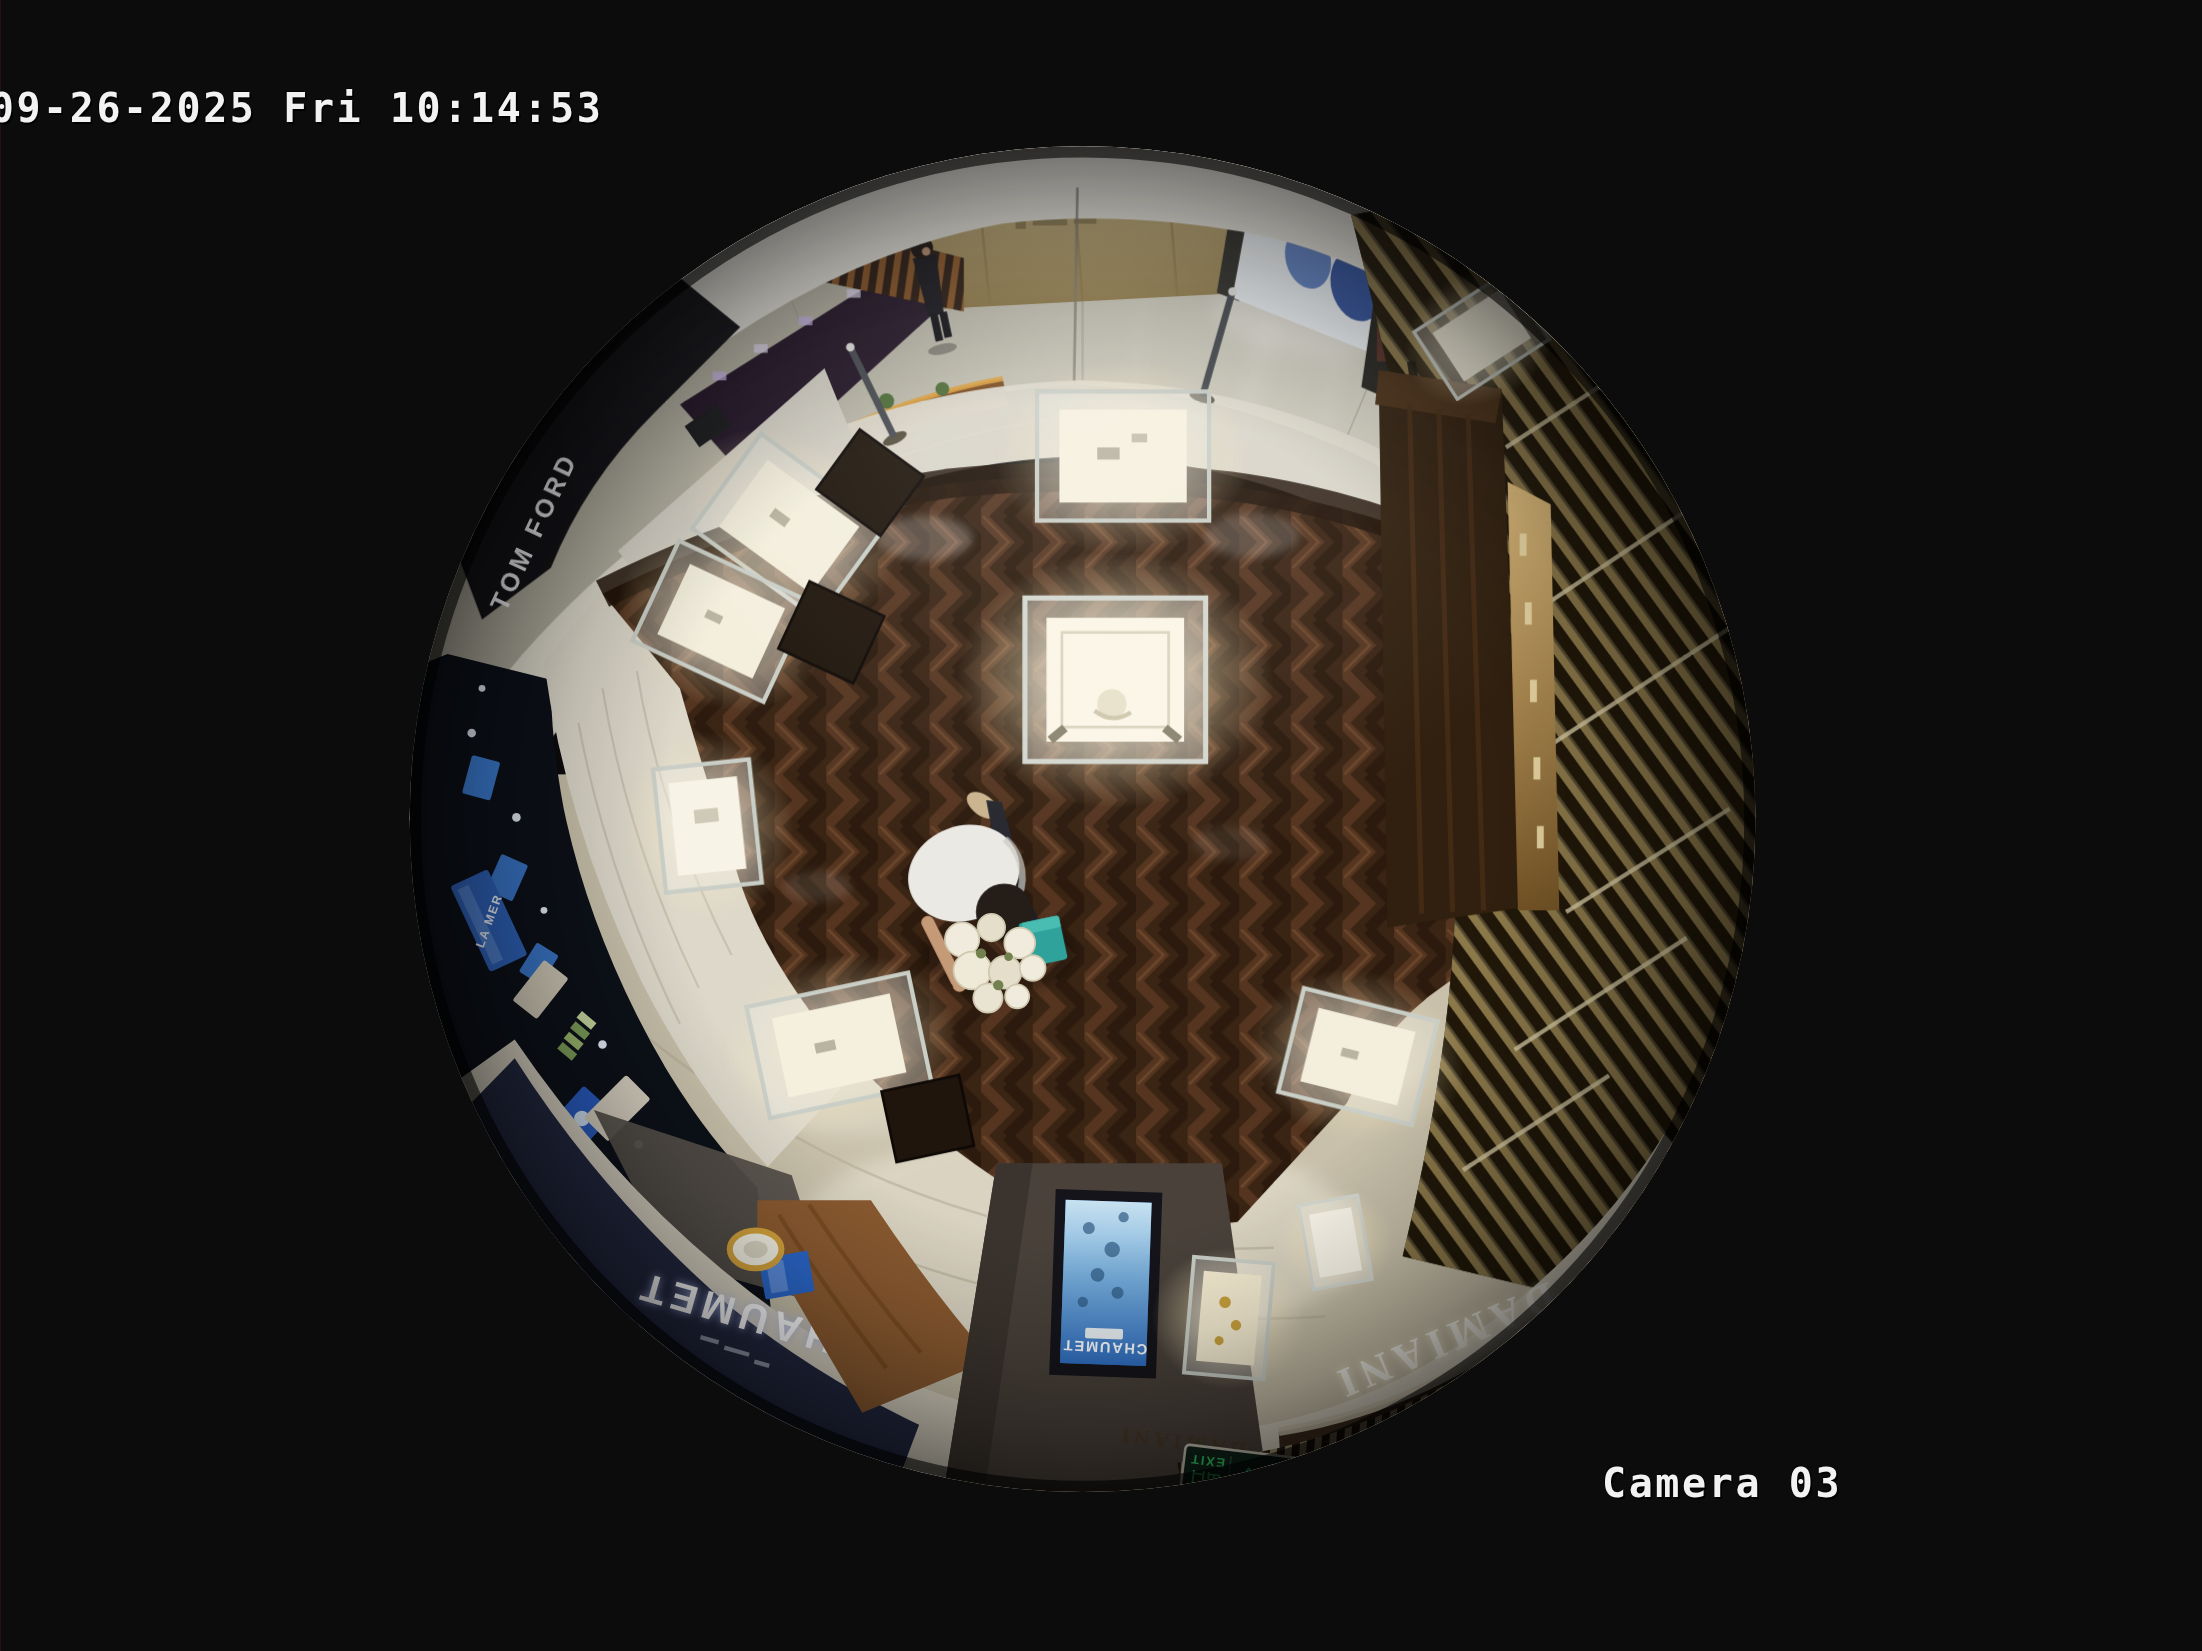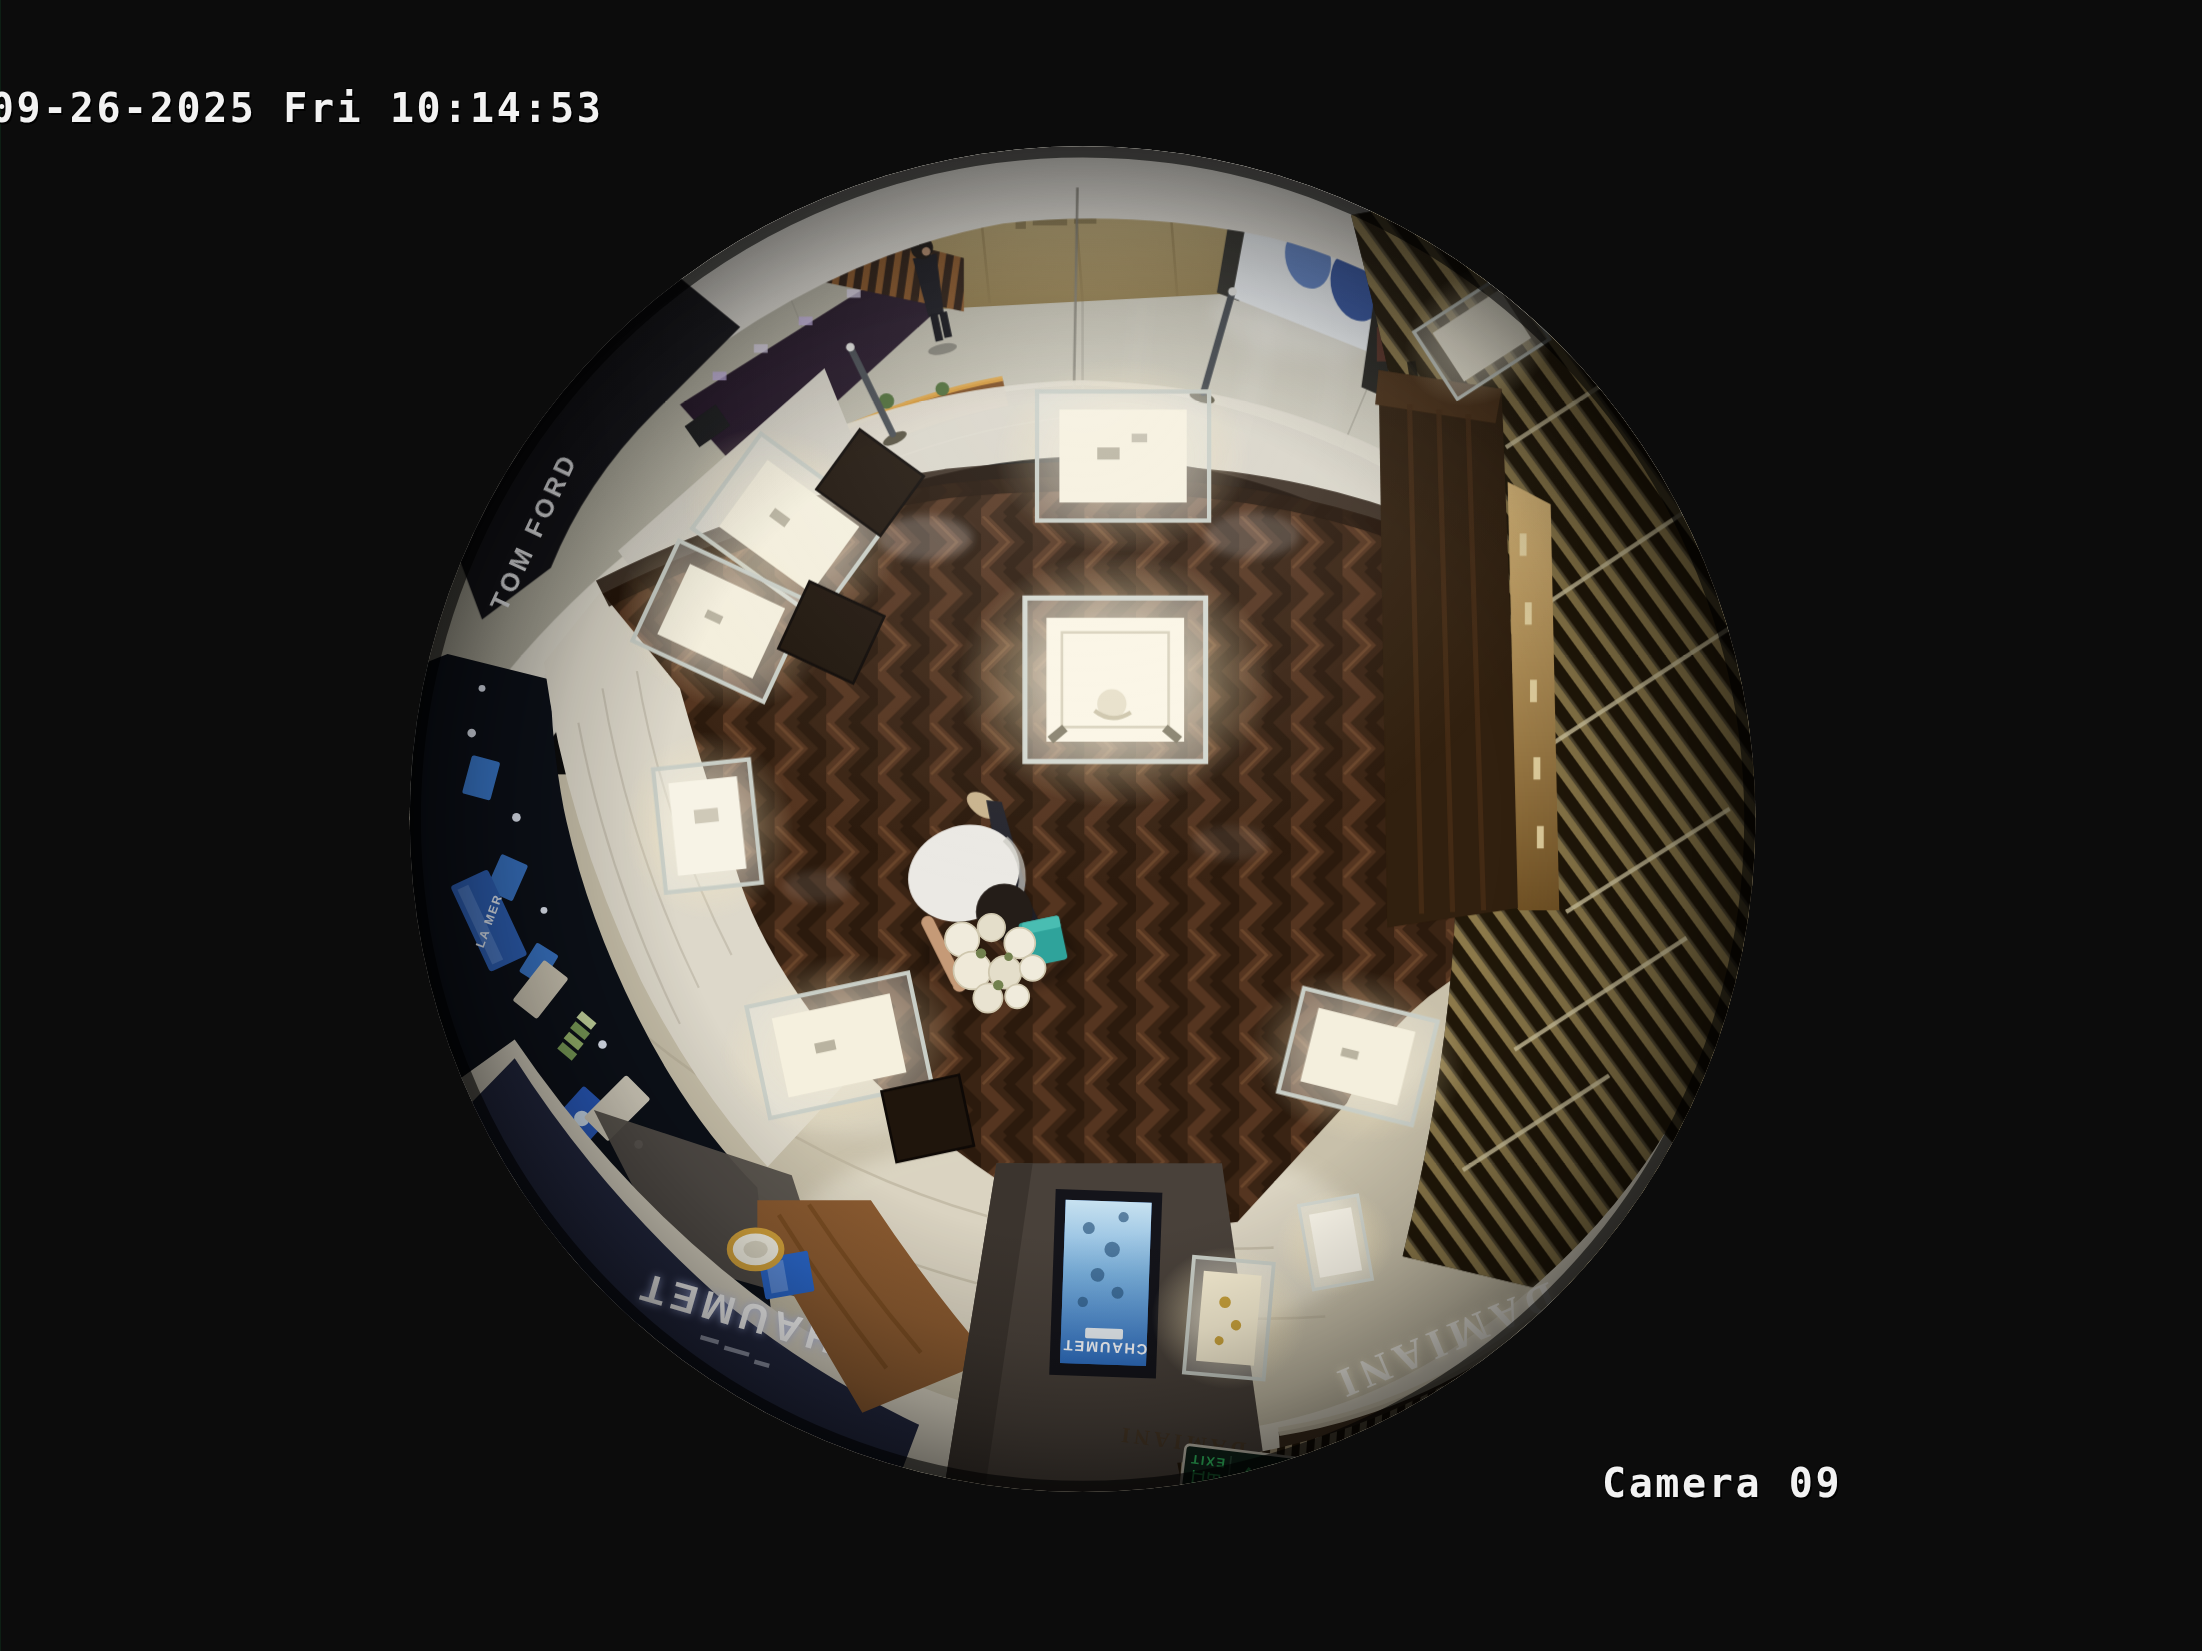--- a/index.html
+++ b/index.html
@@ -3,7 +3,7 @@
 <meta charset="utf-8">
 <style>
   html,body{margin:0;padding:0;width:2203px;height:1652px;background:#0c0c0c;overflow:hidden}
-  .stage{position:relative;width:1782px;height:1652px;background:#15803d;font-family:"DejaVu Sans Mono",monospace}
+  .stage{position:relative;width:1782px;height:1652px;background:#be185d;font-family:"DejaVu Sans Mono",monospace}
   .stage svg{position:absolute;left:0;top:0;display:block}
   .osd{position:absolute;color:#f2f2f2;font-family:"DejaVu Sans Mono",monospace;font-weight:bold;
        font-size:40px;line-height:1;letter-spacing:2.6px;white-space:pre;

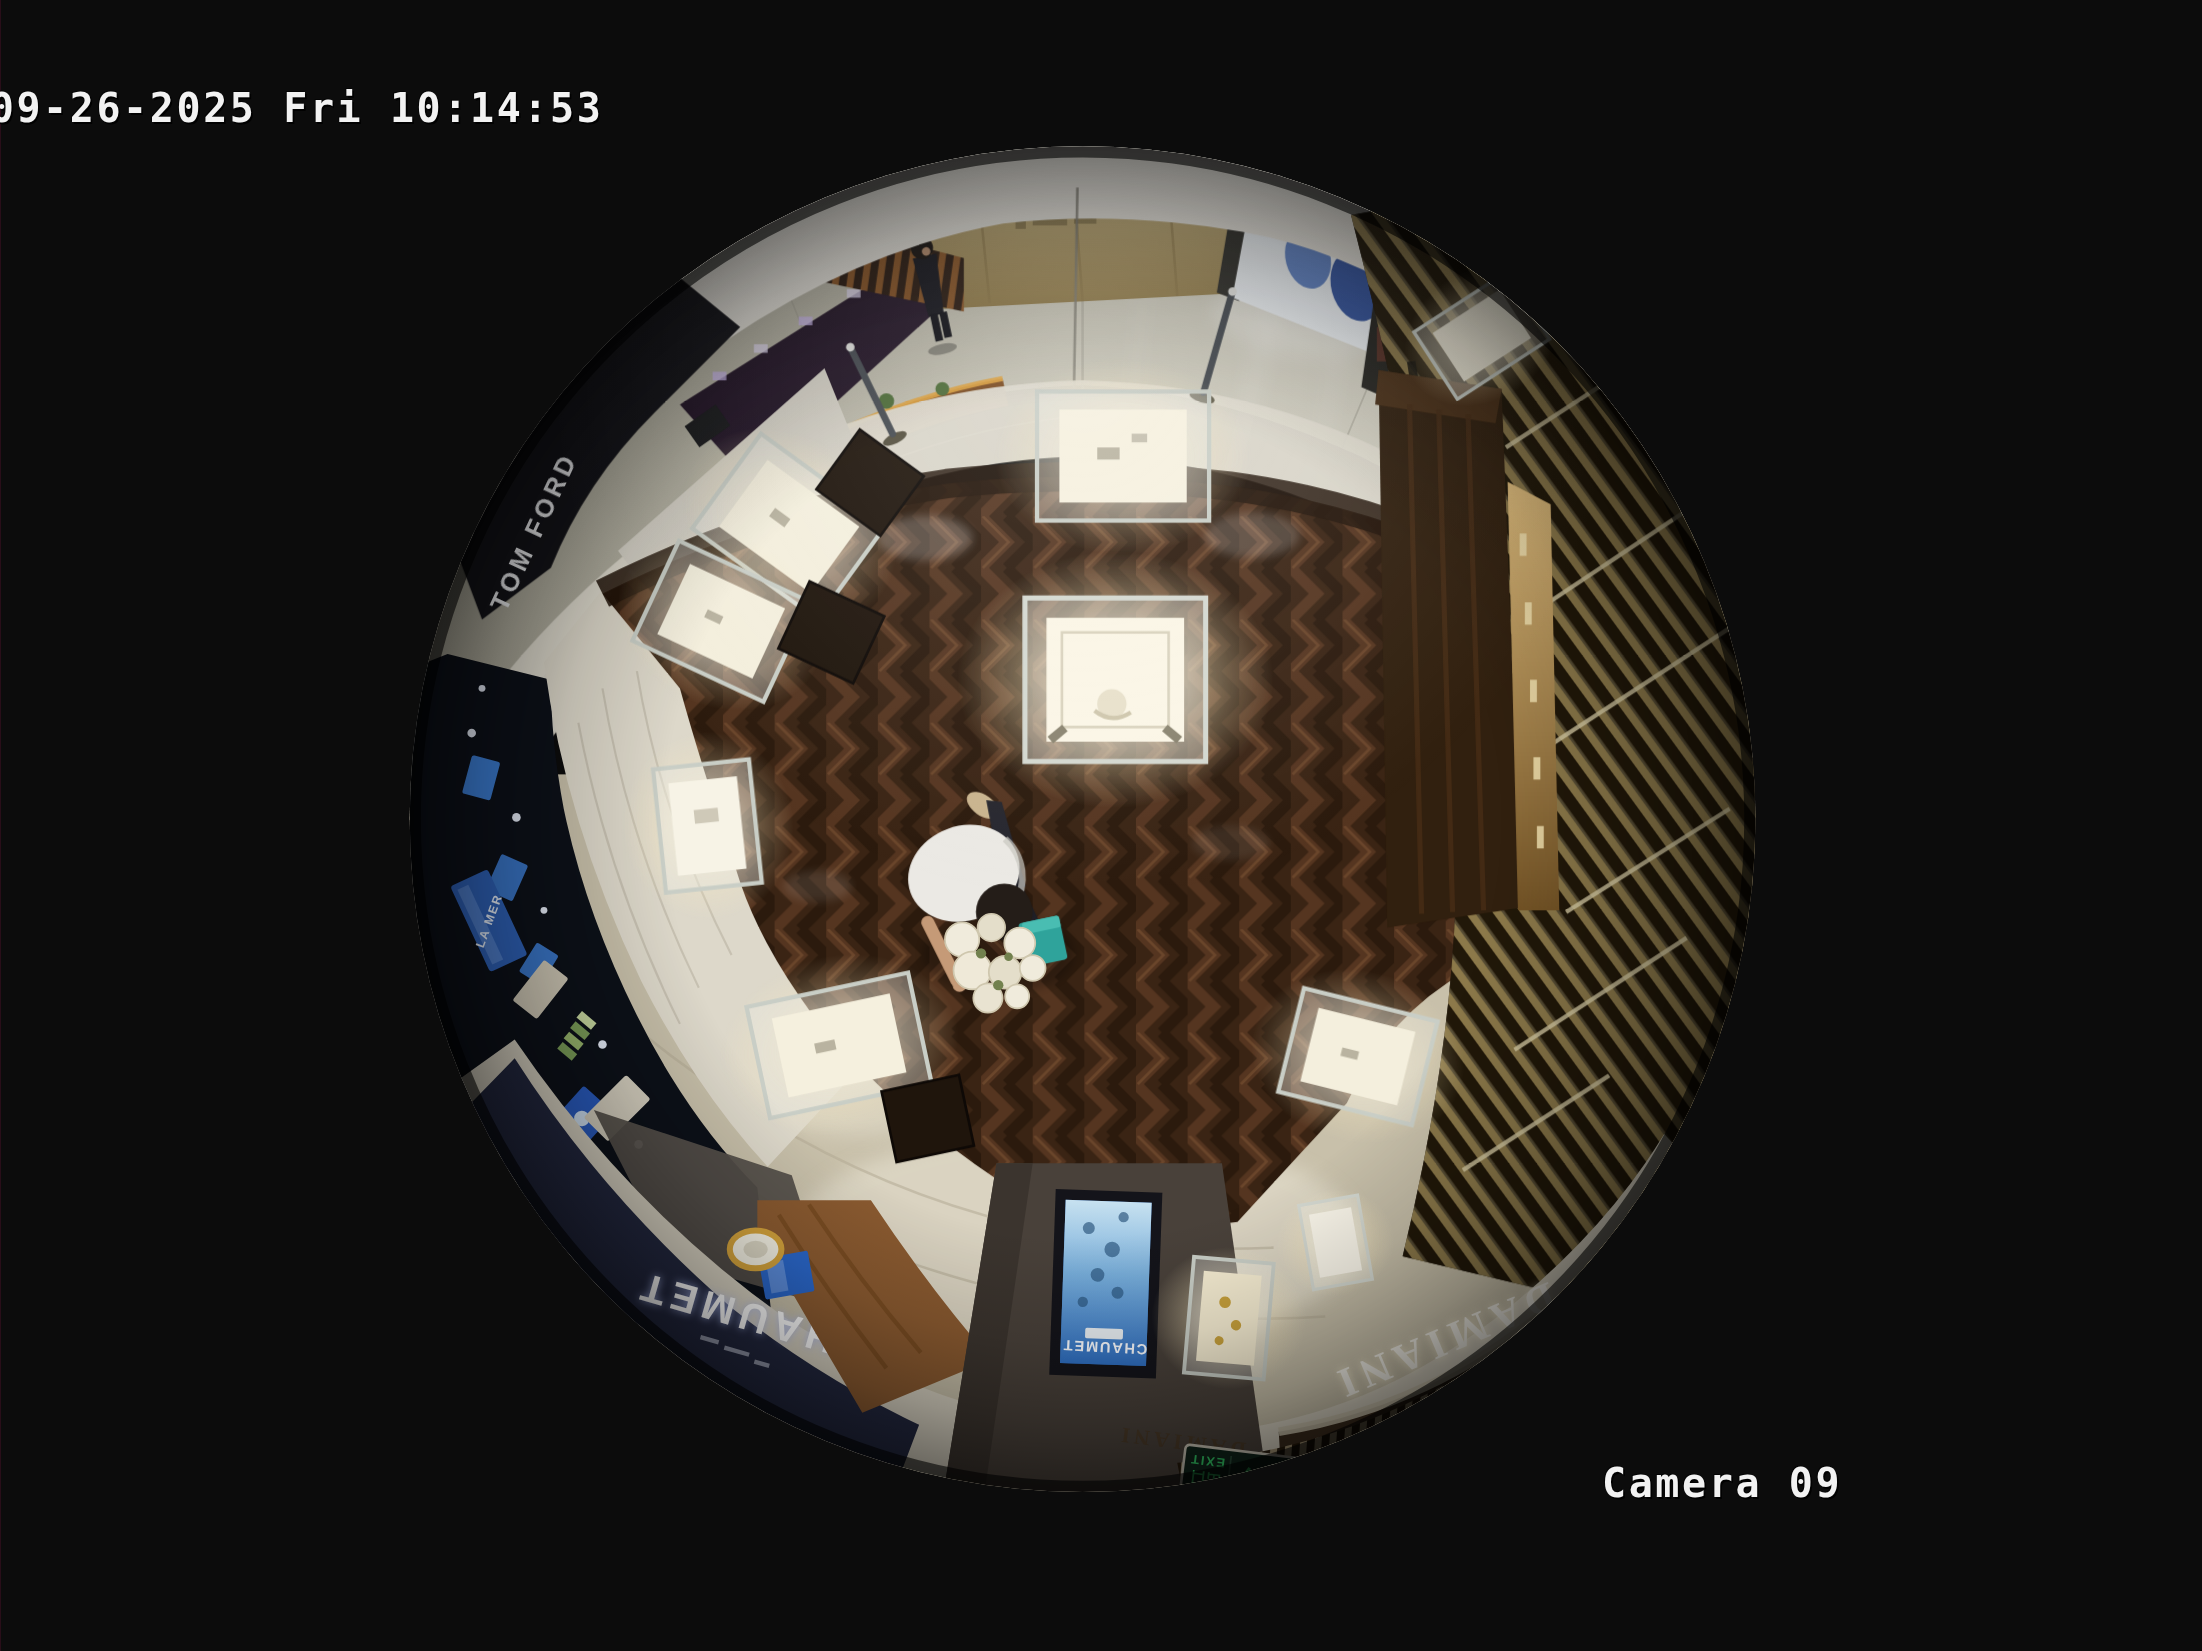--- a/index.html
+++ b/index.html
@@ -489,7 +489,7 @@
 </svg>
 
 <div class="osd osd-ts">09-26-2025 Fri 10:14:53</div>
-<div class="osd osd-cam">Camera 09</div>
+<div class="osd osd-cam">Camera 03</div>
 
 </div>
 

